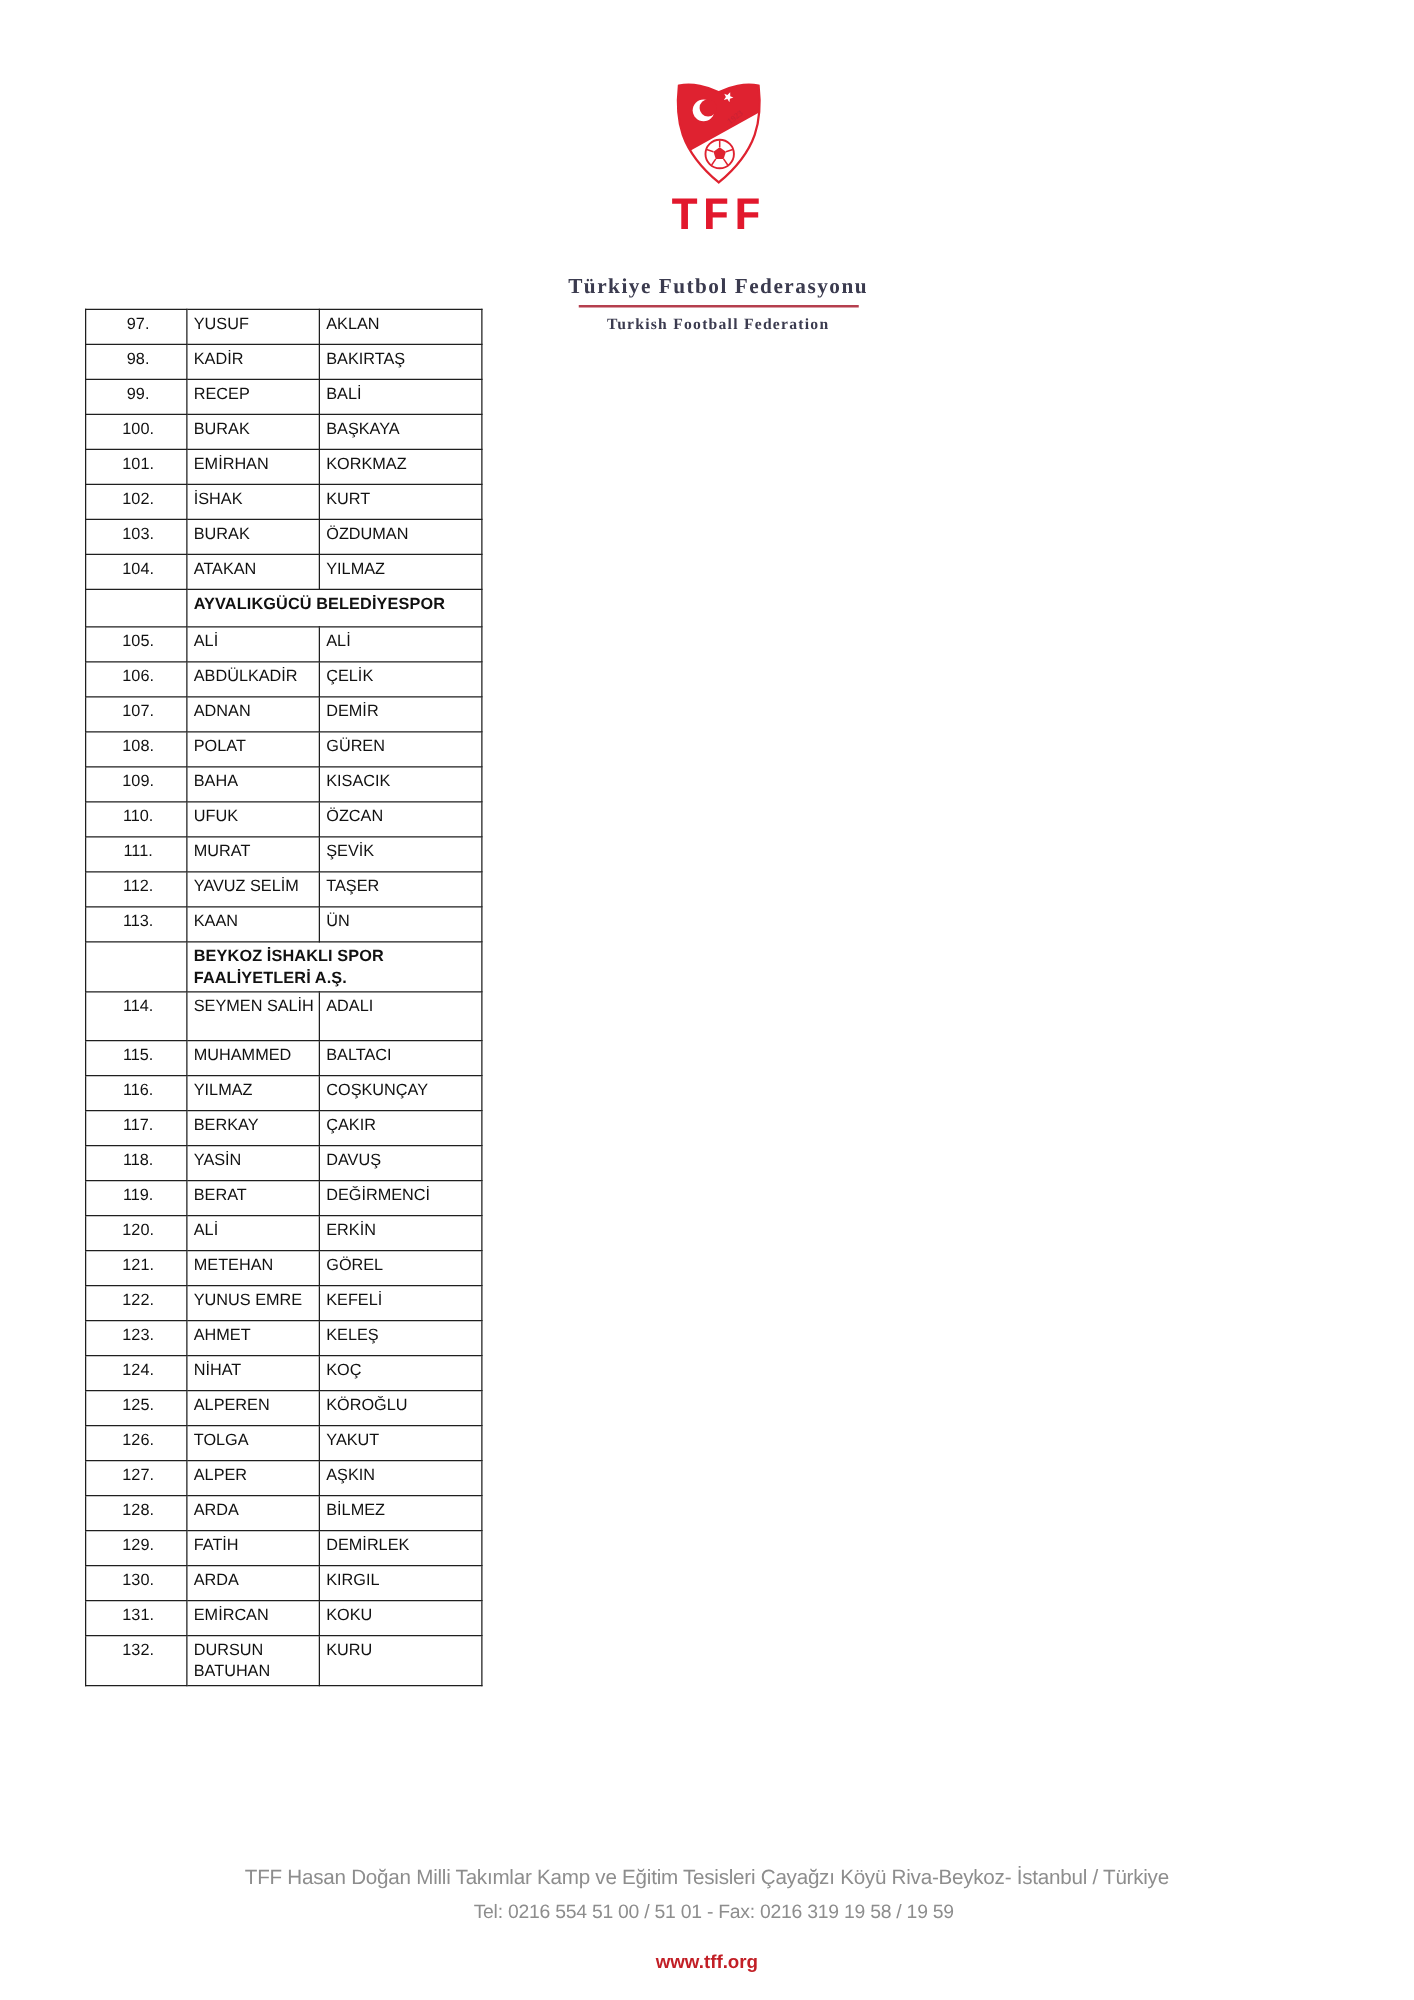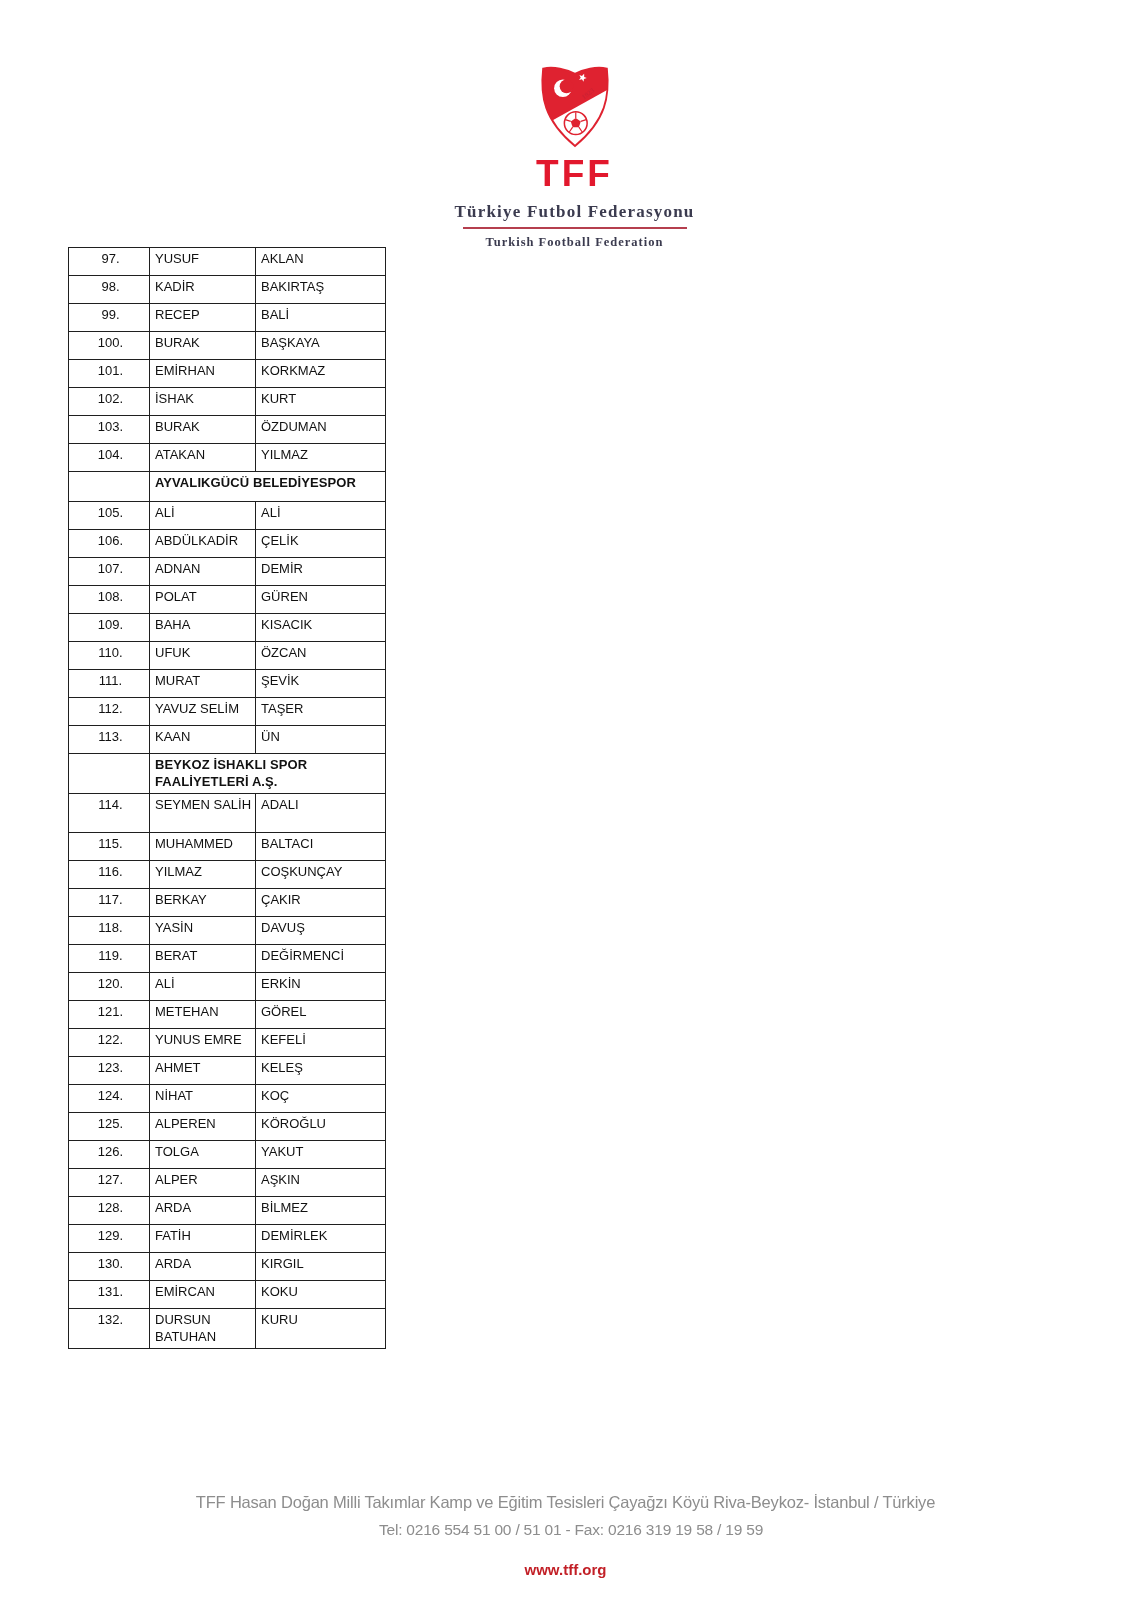--- a/index.html
+++ b/index.html
@@ -25,7 +25,7 @@
   }
   .shield{display:block;margin:0 auto;}
   .tff-word{
-    font-family:Liberation Sans, sans-serif;
+    font-family:Liberation Mono, monospace;
     font-weight:bold;font-size:37px;letter-spacing:3px;
     color:var(--accent_red);margin-top:6px;line-height:1.05;
   }

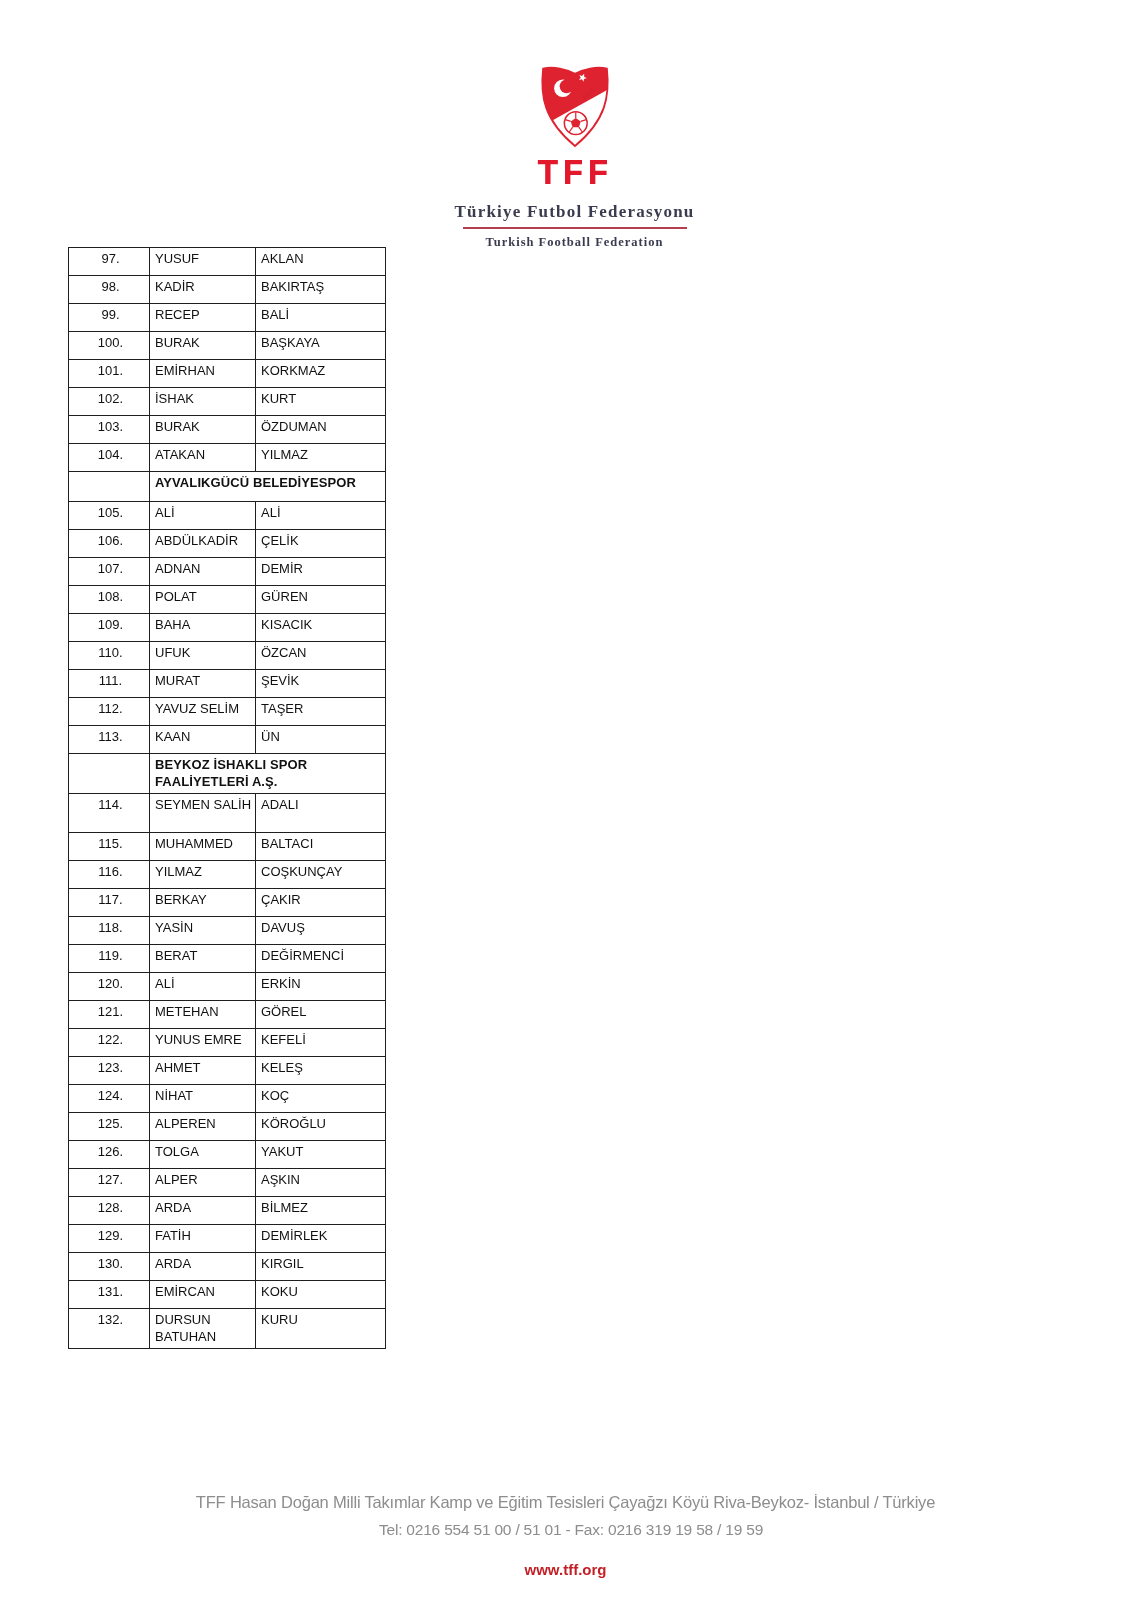--- a/index.html
+++ b/index.html
@@ -32,7 +32,7 @@
   .org-tr{
     font-family:"Liberation Serif","DejaVu Serif",serif;
     font-weight:600;font-size:17px;letter-spacing:1.2px;
-    color:var(--text_navy);margin-top:8px;
+    color:var(--text_navy);margin-top:25px;
   }
   .red-rule{
     height:2px;background:var(--rule_red);

